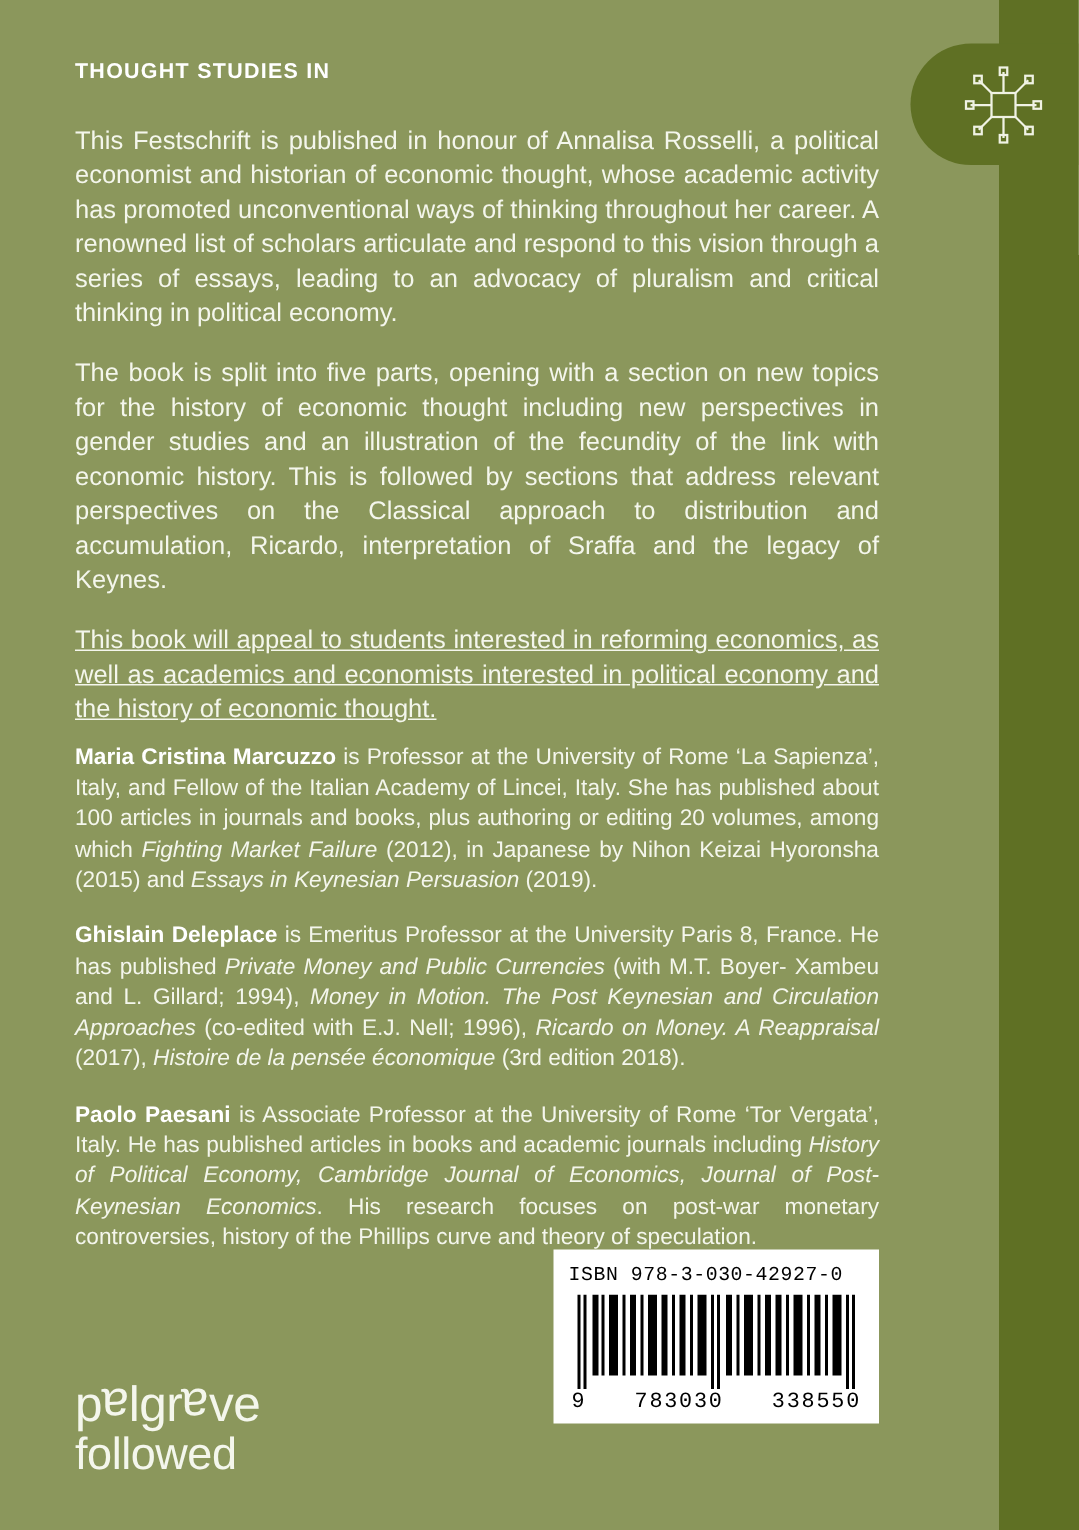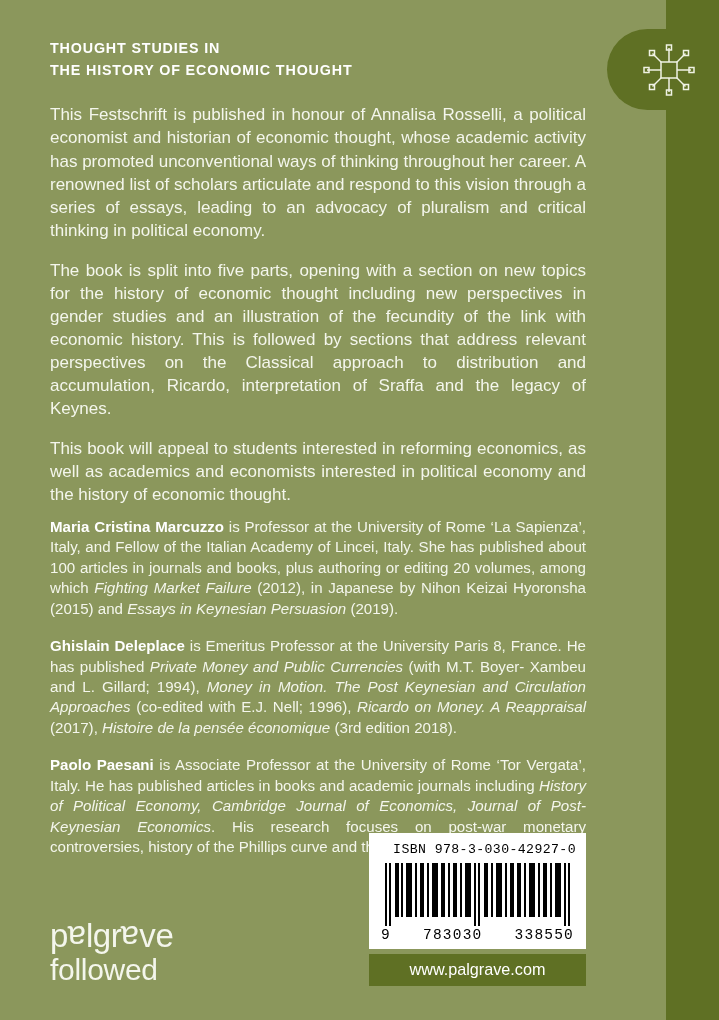--- a/index.html
+++ b/index.html
@@ -194,7 +194,6 @@
 
   <div id="series-title">
     <span class="line">THOUGHT STUDIES IN</span>
-    <span class="line">THE HISTORY OF ECONOMIC THOUGHT</span>
   </div>
 
   <div id="blurbs">

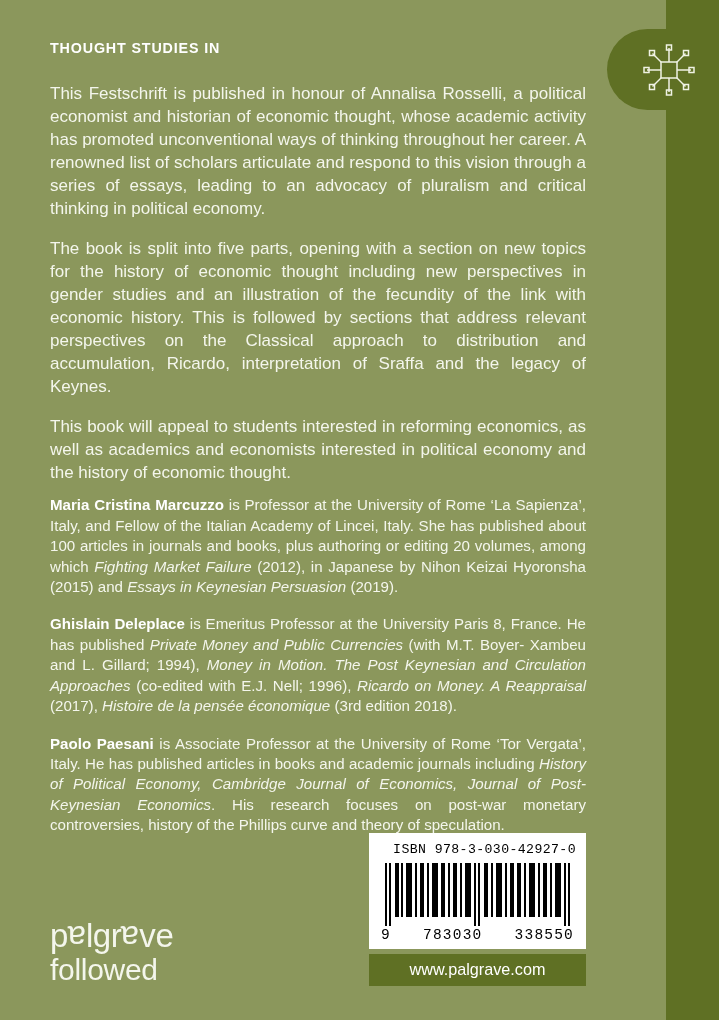--- a/index.html
+++ b/index.html
@@ -71,7 +71,7 @@
     -webkit-hyphens: none;
     hyphens: none;
   }
-  .blurb:last-child { margin-bottom: 6px; }
+  .blurb:last-child { margin-bottom: 6px; text-decoration: underline; }
 
   .bio {
     color: #f4f6ec;

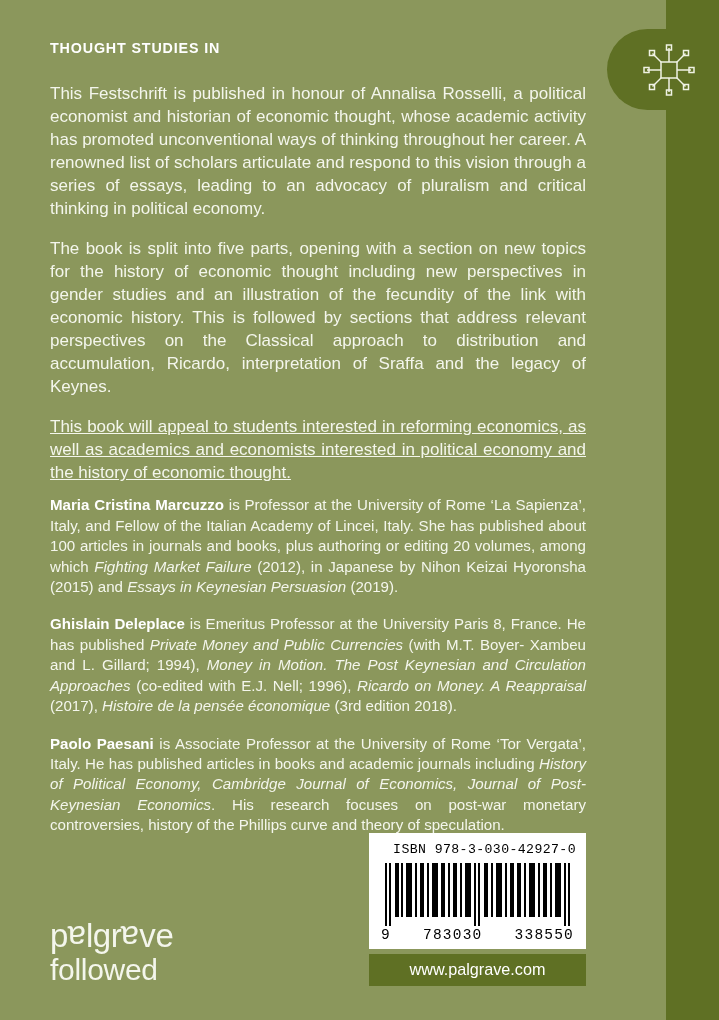--- a/index.html
+++ b/index.html
@@ -125,7 +125,7 @@
     font-family: "Liberation Mono", "DejaVu Sans Mono", monospace;
     font-size: 13.2px;
     color: #000000;
-    text-align: right;
+    text-align: left;
     letter-spacing: 0.4px;
     margin-bottom: 6px;
     white-space: nowrap;

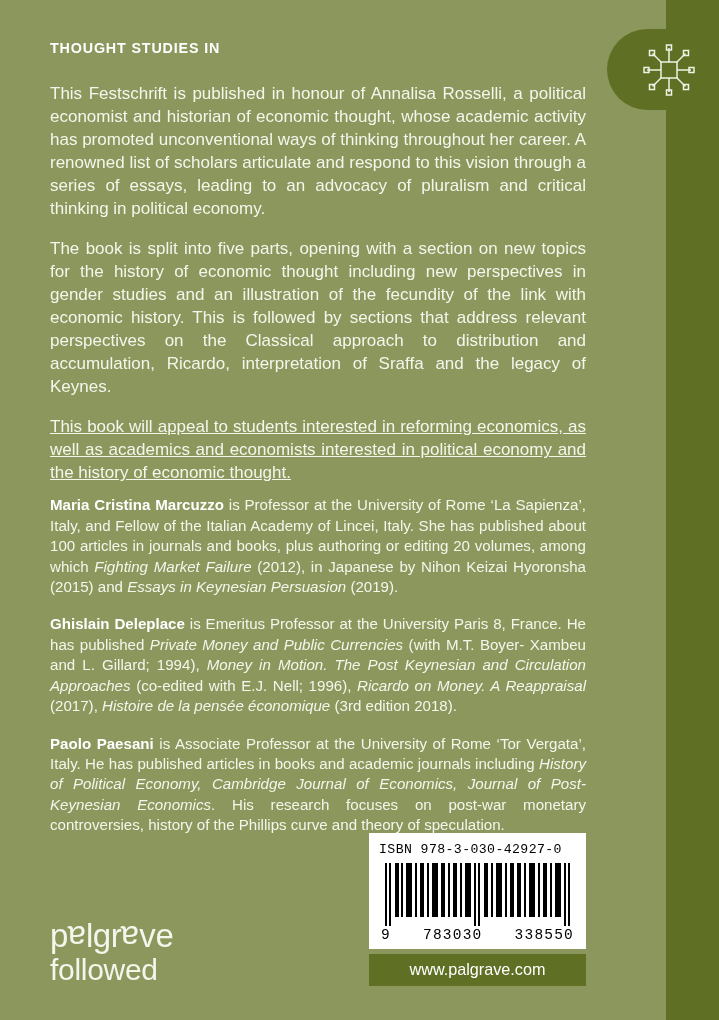--- a/index.html
+++ b/index.html
@@ -258,7 +258,6 @@
       <span>338550</span>
     </div>
   </div>
-  <div id="website-bar">www.palgrave.com</div>
 </div>
 
 </body></html>

